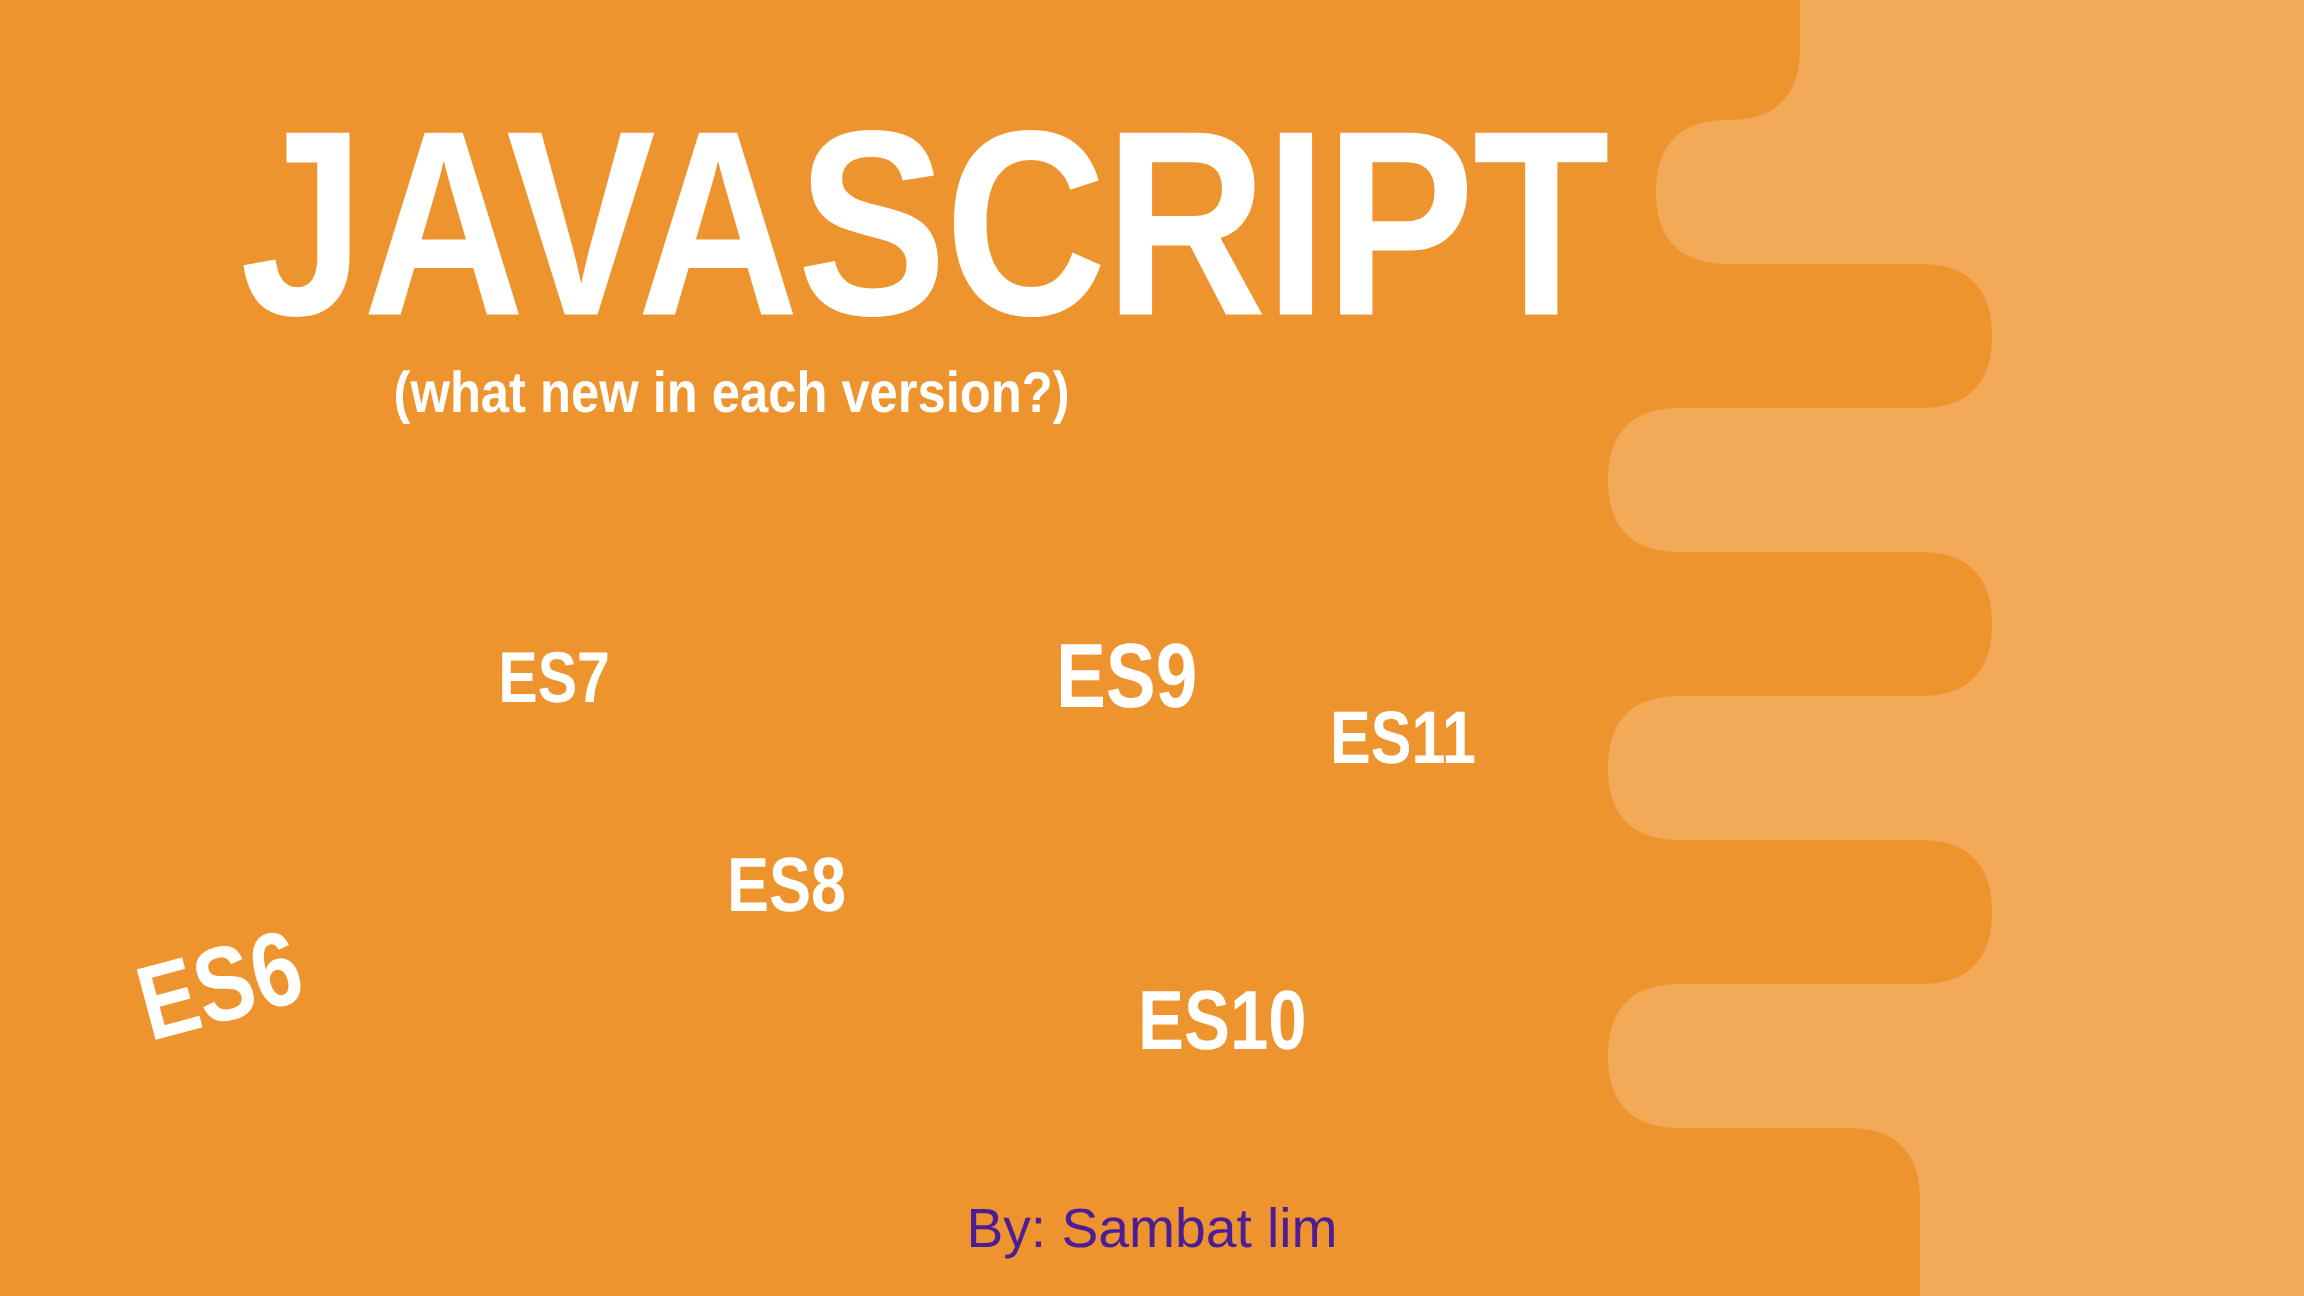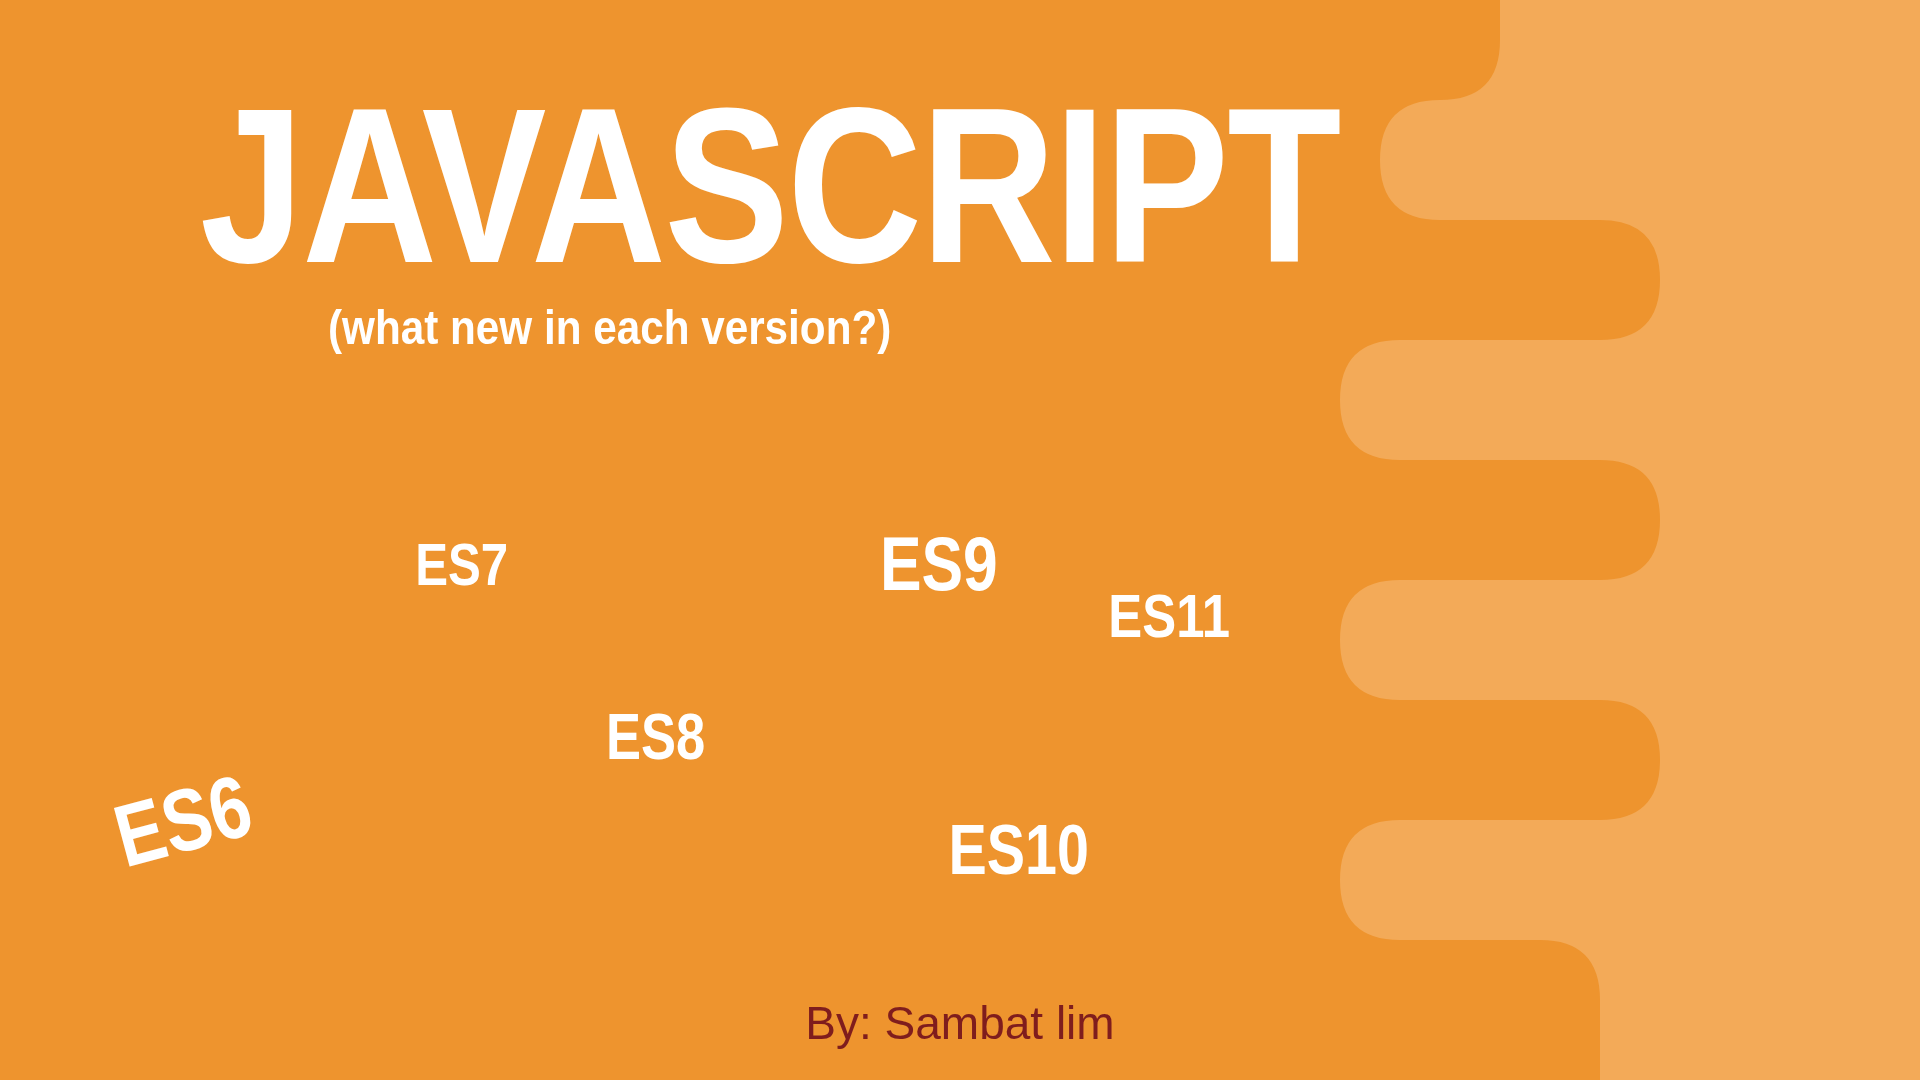--- a/index.html
+++ b/index.html
@@ -89,7 +89,7 @@
     left: 50%;
     bottom: 30px;
     transform: translateX(-50%);
-    color: #7f1d1d;
+    color: #4c1d95;
     font-size: 46px;
     font-weight: 400;
     font-family: 'Segoe UI Light', 'Helvetica Neue', Arial, sans-serif;

